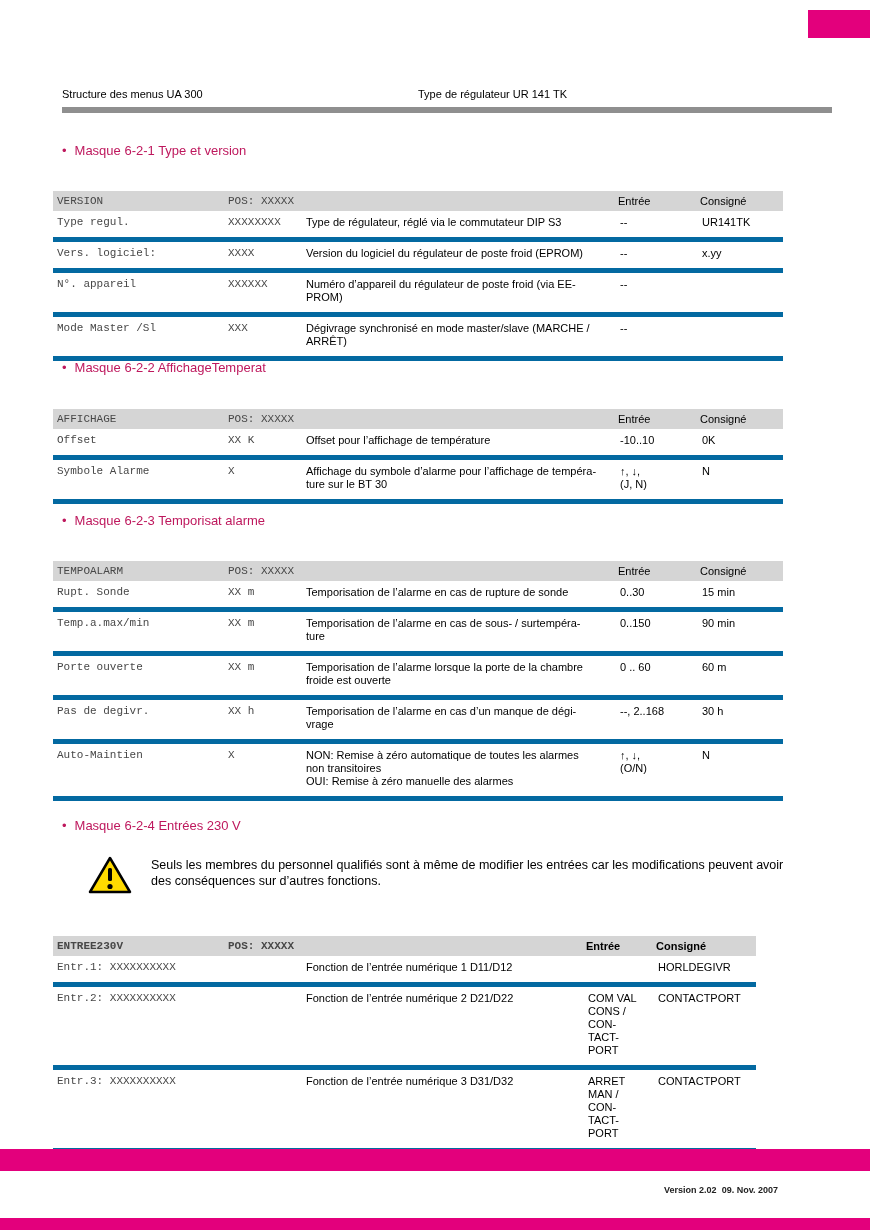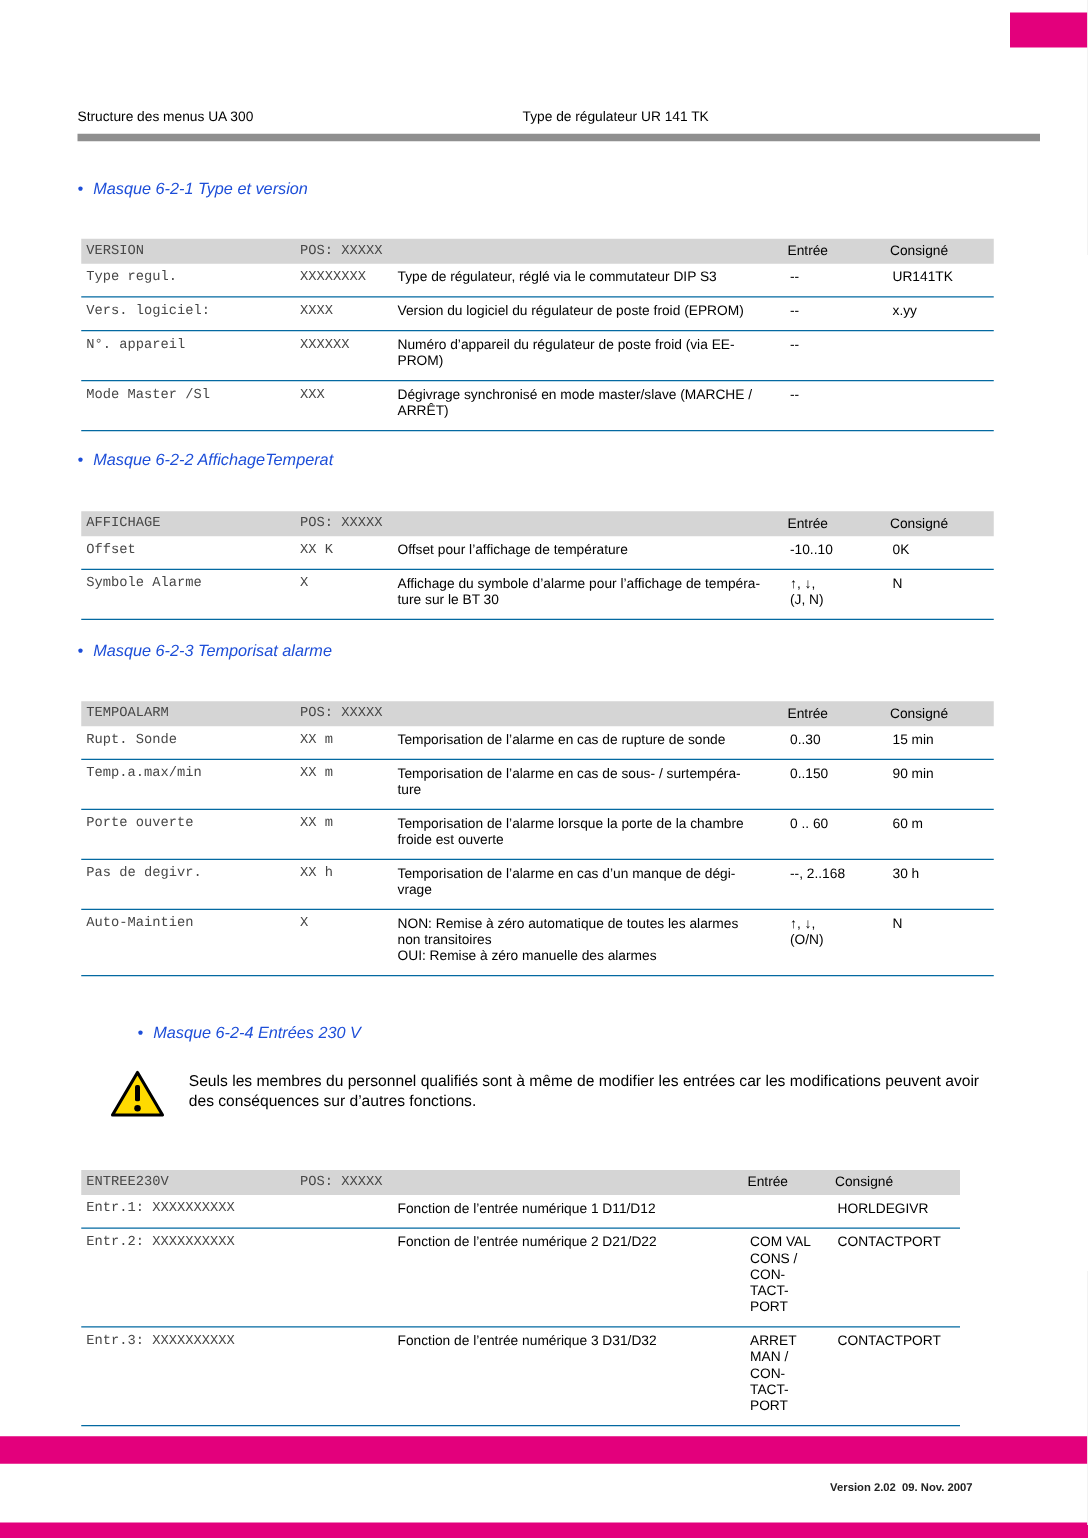--- a/index.html
+++ b/index.html
@@ -17,7 +17,7 @@
   .doc-header .hr { position:absolute; left:356px; top:0; }
   .header-rule { position:absolute; top:107px; left:62px; width:770px; height:6px; background:#8f8f8f; }
 
-  .heading { position:absolute; left:62px; font-size:13px; color:#1d4ed8;font-style:italic; }
+  .heading { position:absolute; left:62px; font-size:13px; color:#be185d; }
   .heading .bullet { display:inline-block; margin-right:8px; }
 
   .tbl { position:absolute; left:65px; font-size:11px; }

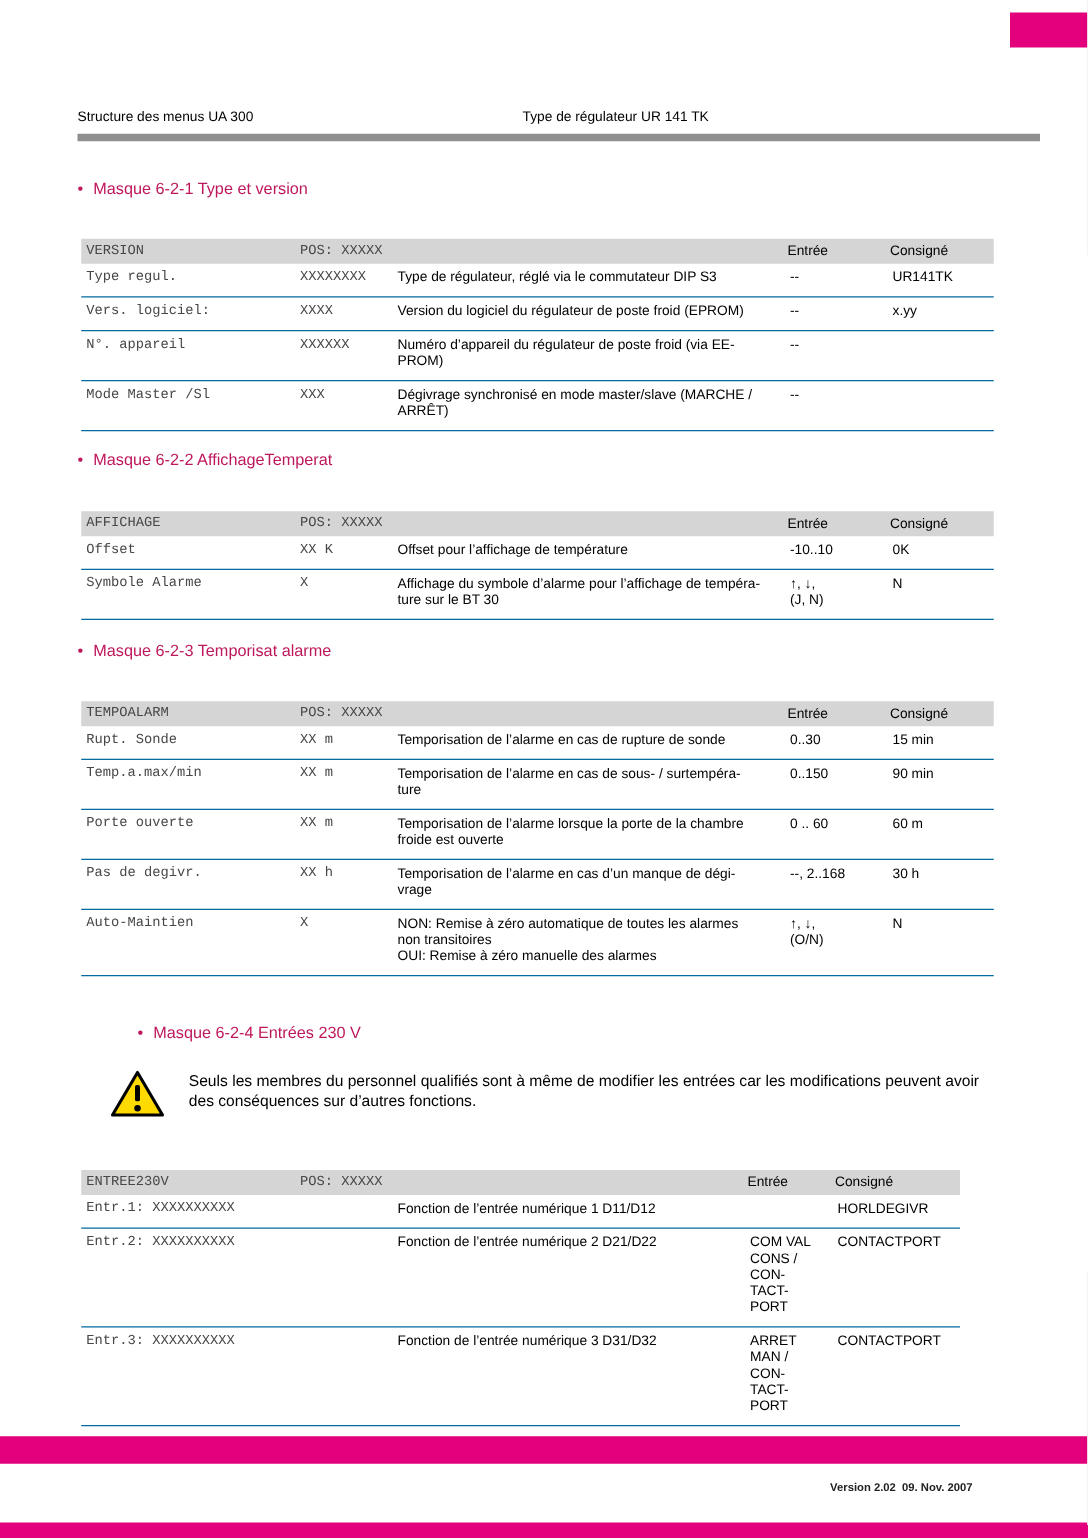--- a/index.html
+++ b/index.html
@@ -20,7 +20,7 @@
   .heading { position:absolute; left:62px; font-size:13px; color:#be185d; }
   .heading .bullet { display:inline-block; margin-right:8px; }
 
-  .tbl { position:absolute; left:65px; font-size:11px; }
+  .tbl { position:absolute; left:53px; font-size:11px; }
   .thead {
     display:grid; background:#d5d5d5; height:20px; align-items:center; font-size:11px;
   }

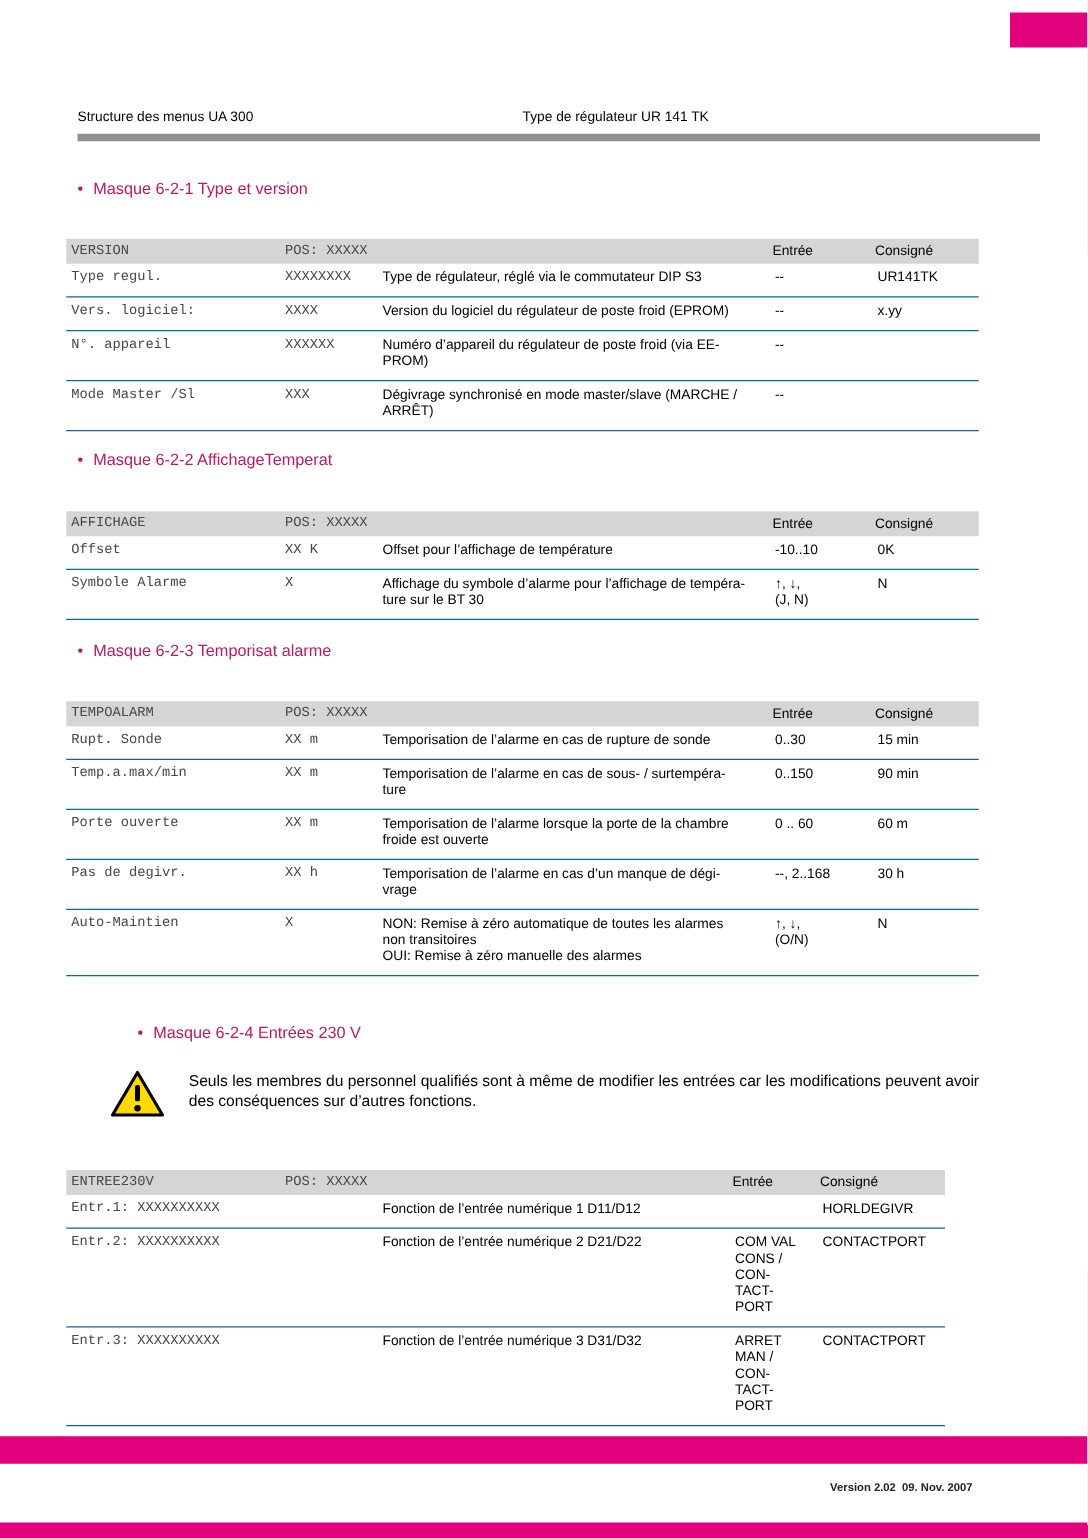--- a/index.html
+++ b/index.html
@@ -25,7 +25,7 @@
     display:grid; background:#d5d5d5; height:20px; align-items:center; font-size:11px;
   }
   .row {
-    display:grid; border-bottom:1px solid #0369a1;
+    display:grid; border-bottom:5px solid #0369a1;
     padding:5px 0 8px 0; line-height:13px; align-items:start;
   }
   .t5 .thead, .t5 .row { grid-template-columns:175px 68px 322px 82px 83px; width:730px; }

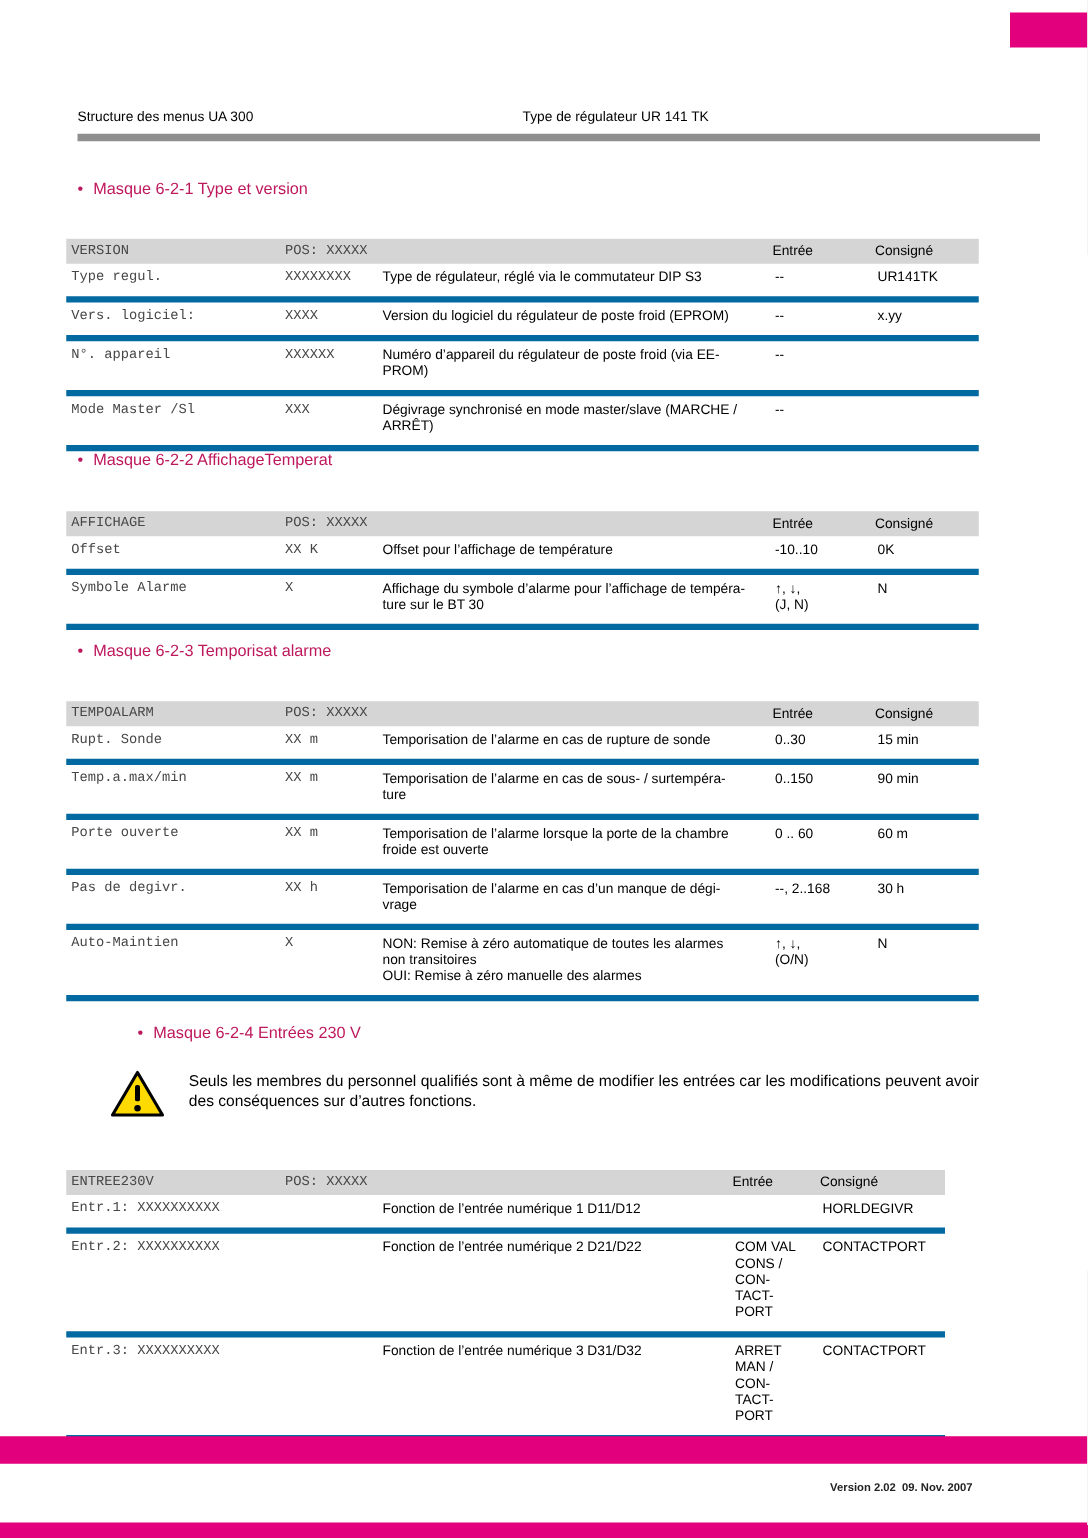--- a/index.html
+++ b/index.html
@@ -191,7 +191,7 @@
     </div>
   </div>
 
-  <div class="heading" style="top:818px;margin-left:48px;">
+  <div class="heading" style="top:818px;">
     <span class="bullet">•</span><span>Masque 6-2-4 Entrées 230 V</span>
   </div>
 

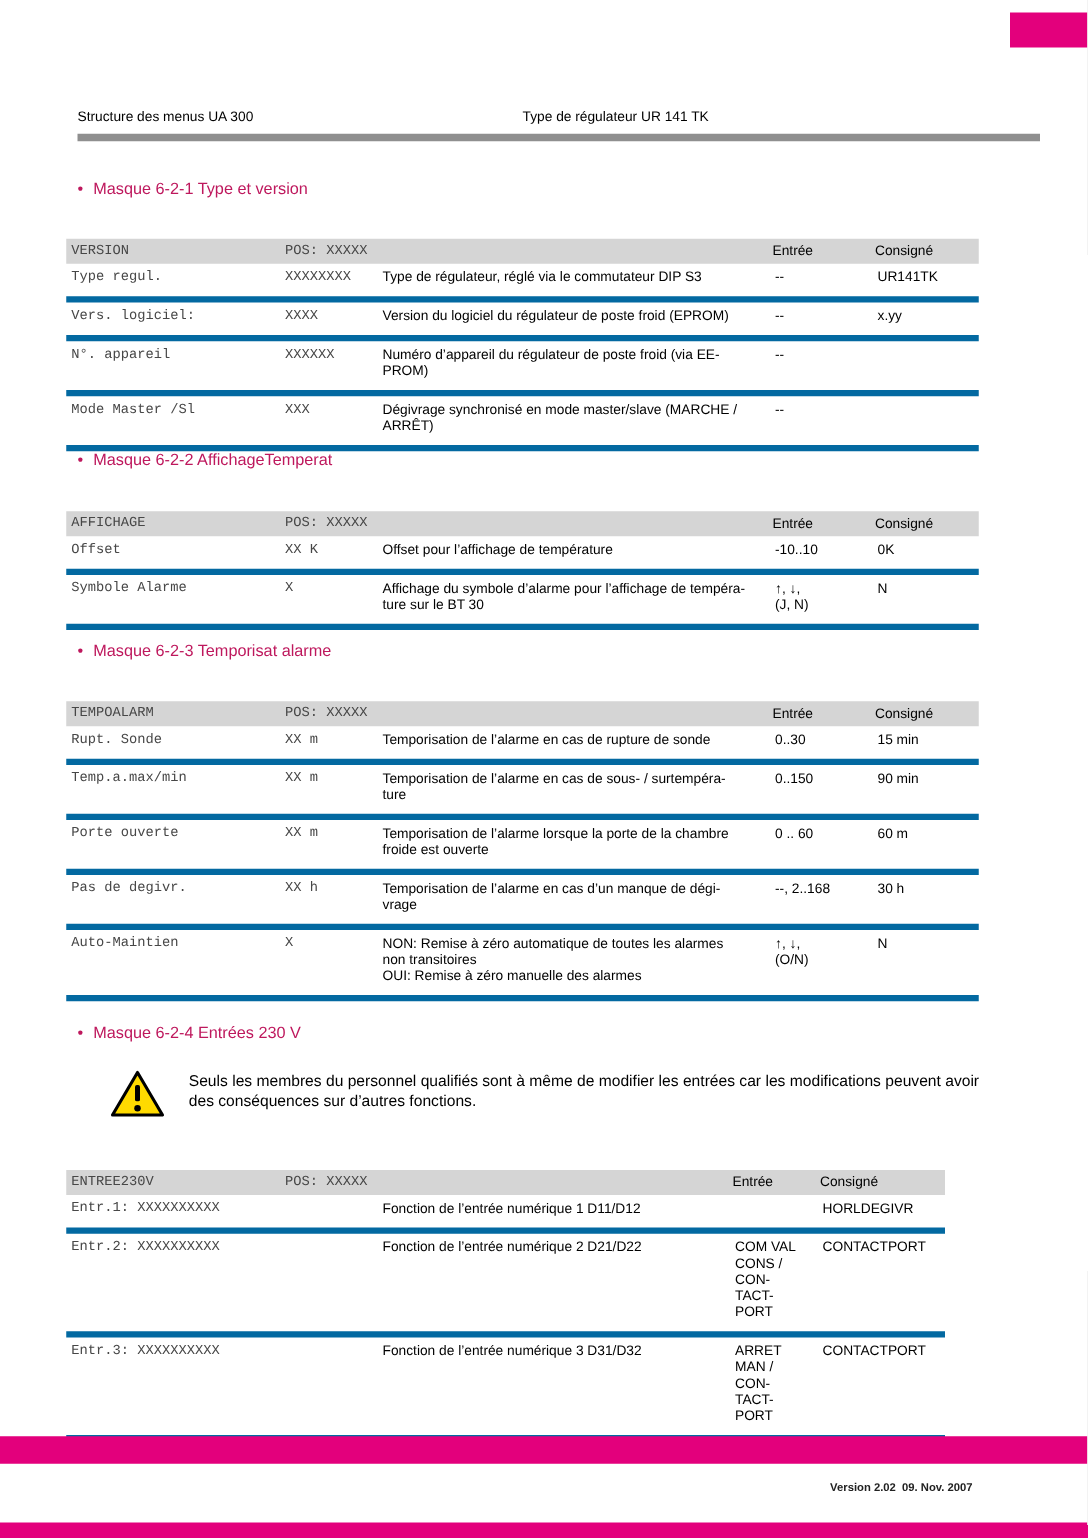--- a/index.html
+++ b/index.html
@@ -29,7 +29,7 @@
     padding:5px 0 8px 0; line-height:13px; align-items:start;
   }
   .t5 .thead, .t5 .row { grid-template-columns:175px 68px 322px 82px 83px; width:730px; }
-  .t4 .thead { grid-template-columns:175px 68px 290px 70px 100px; width:703px; }
+  .t4 .thead { grid-template-columns:175px 68px 290px 70px 100px; width:703px;font-weight:bold; }
   .t4 .row   { grid-template-columns:243px 290px 70px 100px; width:703px; }
 
   .mono { font-family:"Liberation Mono", monospace; color:#474747; }

